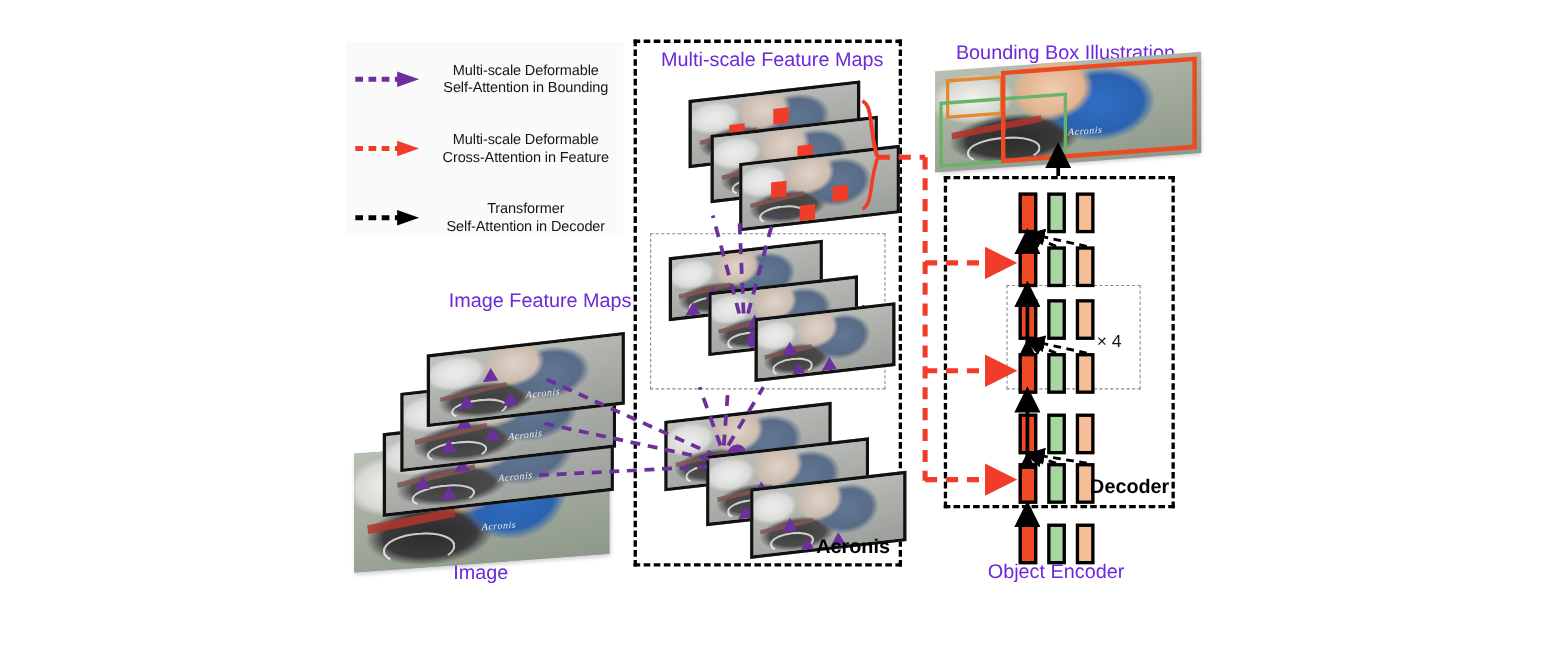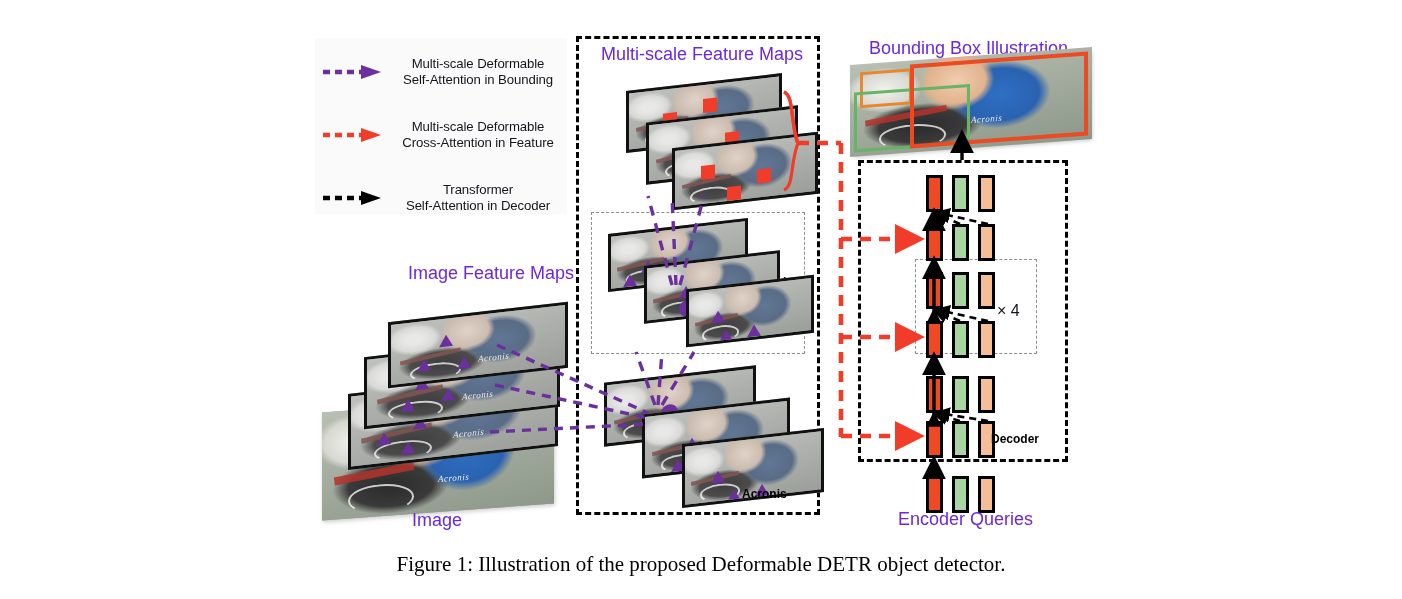--- a/index.html
+++ b/index.html
@@ -59,7 +59,7 @@
     white-space: nowrap;
   }
   .inner-label {
-    font-size: 12px;
+    font-size: 18px;
     font-weight: bold;
     color: #000;
     white-space: nowrap;

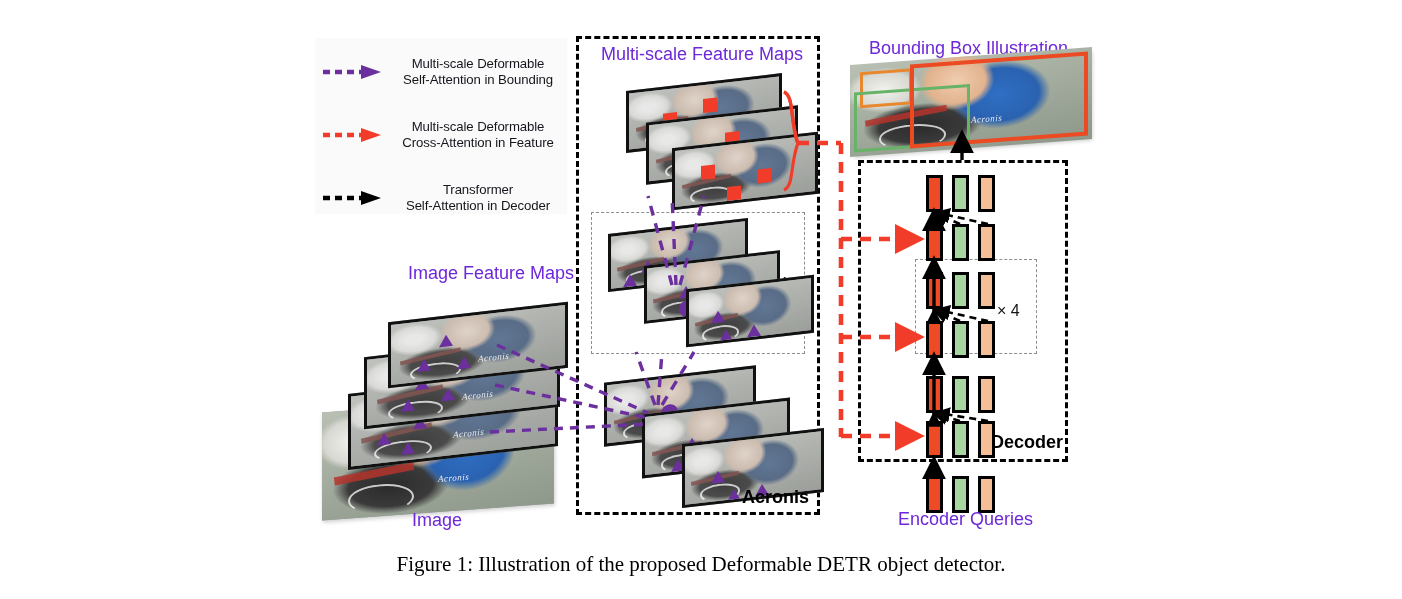--- a/index.html
+++ b/index.html
@@ -455,7 +455,7 @@
   </div>
 
   <div class="abs inner-label" style="left:991px; top:432px;">Decoder</div>
-  <div class="abs panel-title" style="left:898px; top:509px;">Encoder Queries</div>
+  <div class="abs panel-title" style="left:898px; top:509px;">Object Encoder</div>
 
   <svg class="overlay">
     <defs>

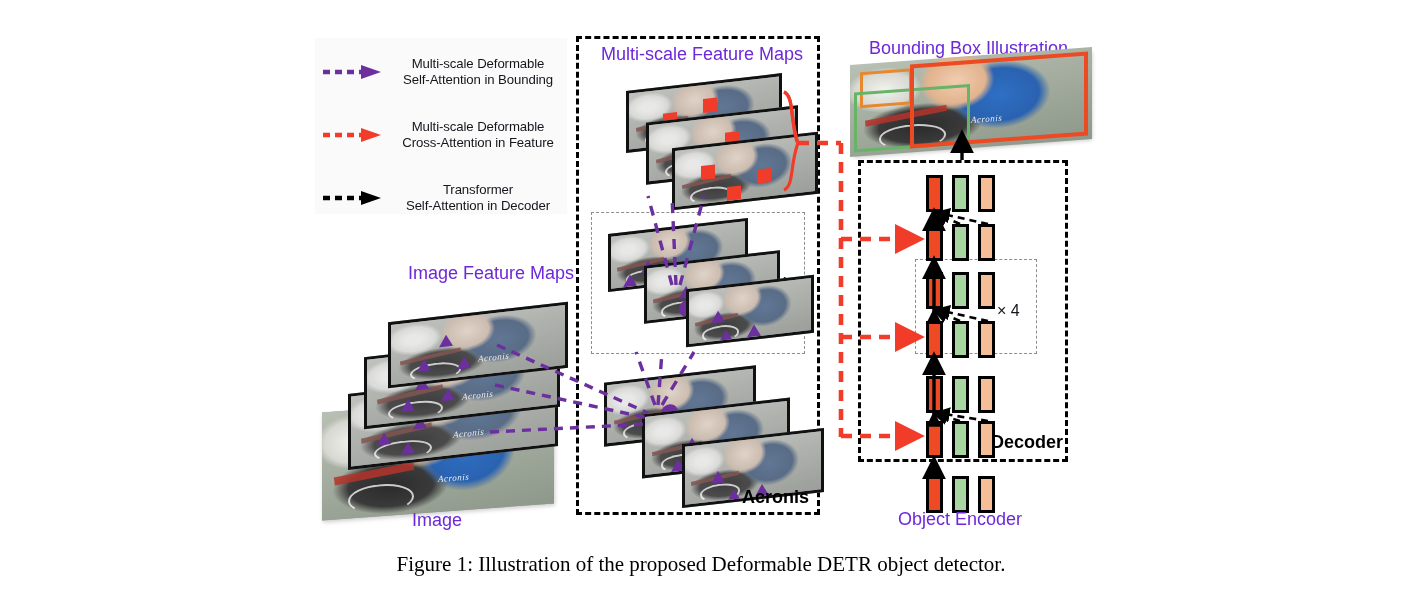--- a/index.html
+++ b/index.html
@@ -530,7 +530,6 @@
     </g>
   </svg>
 
-  <div class="abs" id="caption">Figure 1: Illustration of the proposed Deformable DETR object detector.</div>
 
 </div>
 

